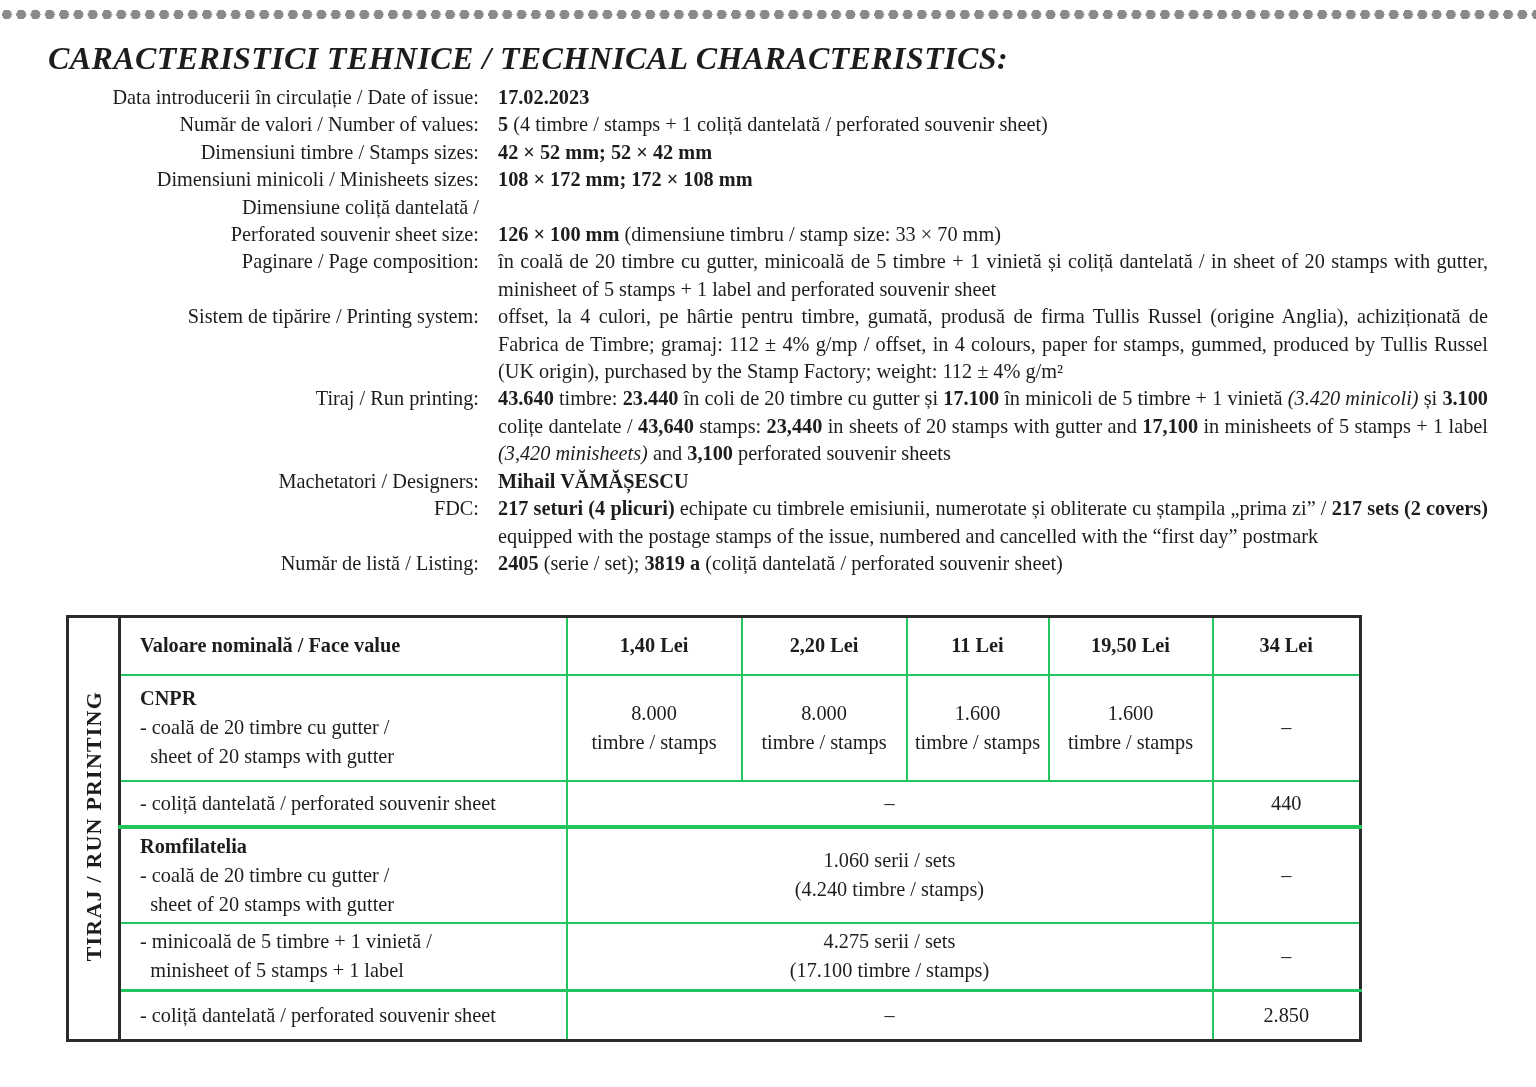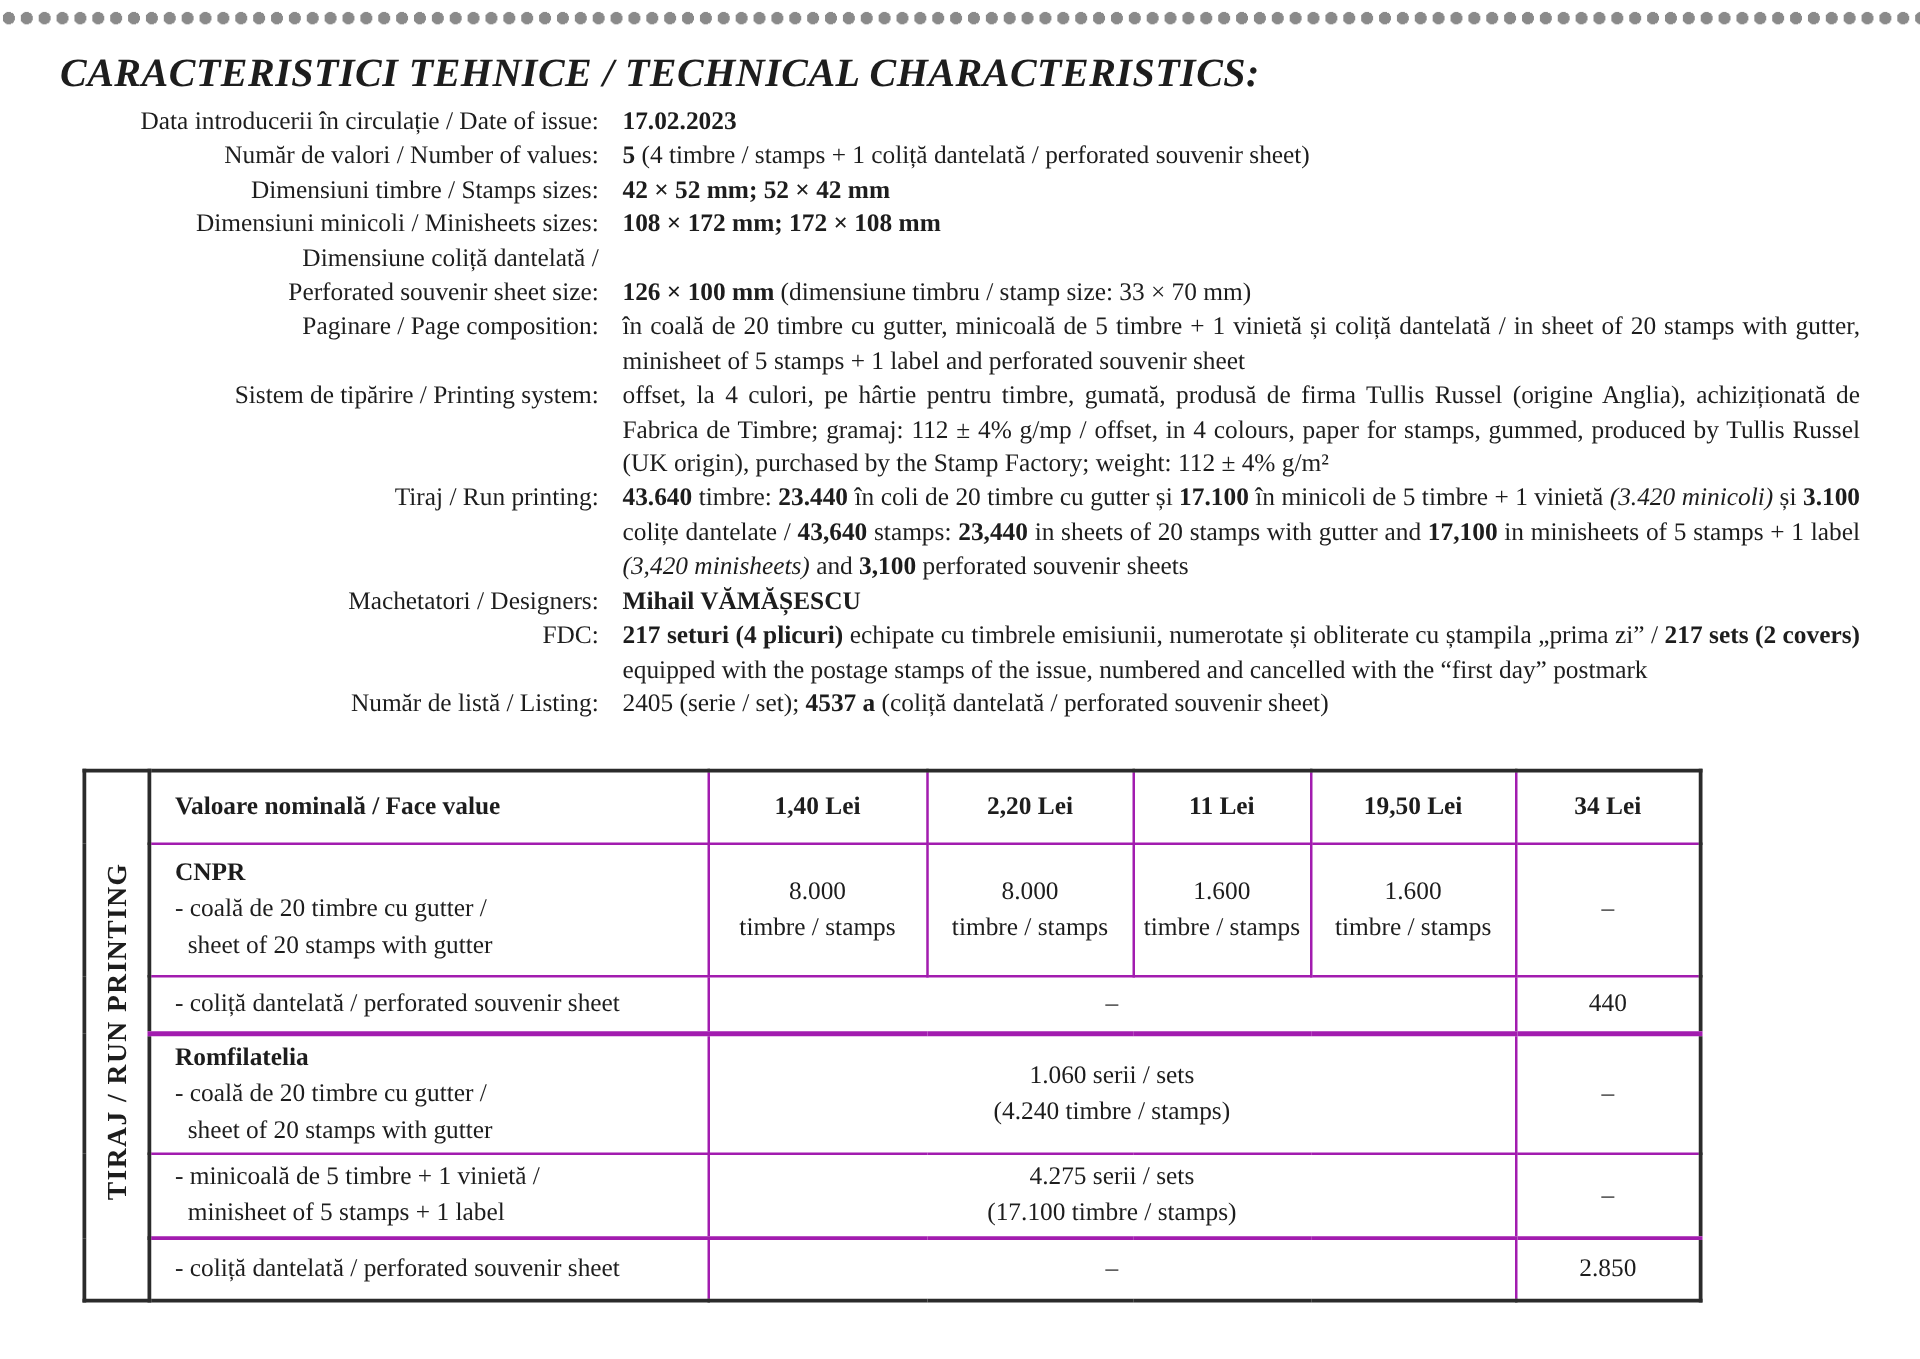--- a/index.html
+++ b/index.html
@@ -127,7 +127,7 @@
   </div>
   <div class="frow">
     <div class="flabel">Număr de listă / Listing:</div>
-    <div class="fvalue"><span style="font-weight: normal;">2405</span><span> (serie / set); </span><span style="font-weight: bold;">4537 a</span><span> (coliță dantelată / perforated souvenir sheet)</span></div>
+    <div class="fvalue"><span style="font-weight: bold;">2405</span><span> (serie / set); </span><span style="font-weight: bold;">4537 a</span><span> (coliță dantelată / perforated souvenir sheet)</span></div>
   </div>
 </div>
 

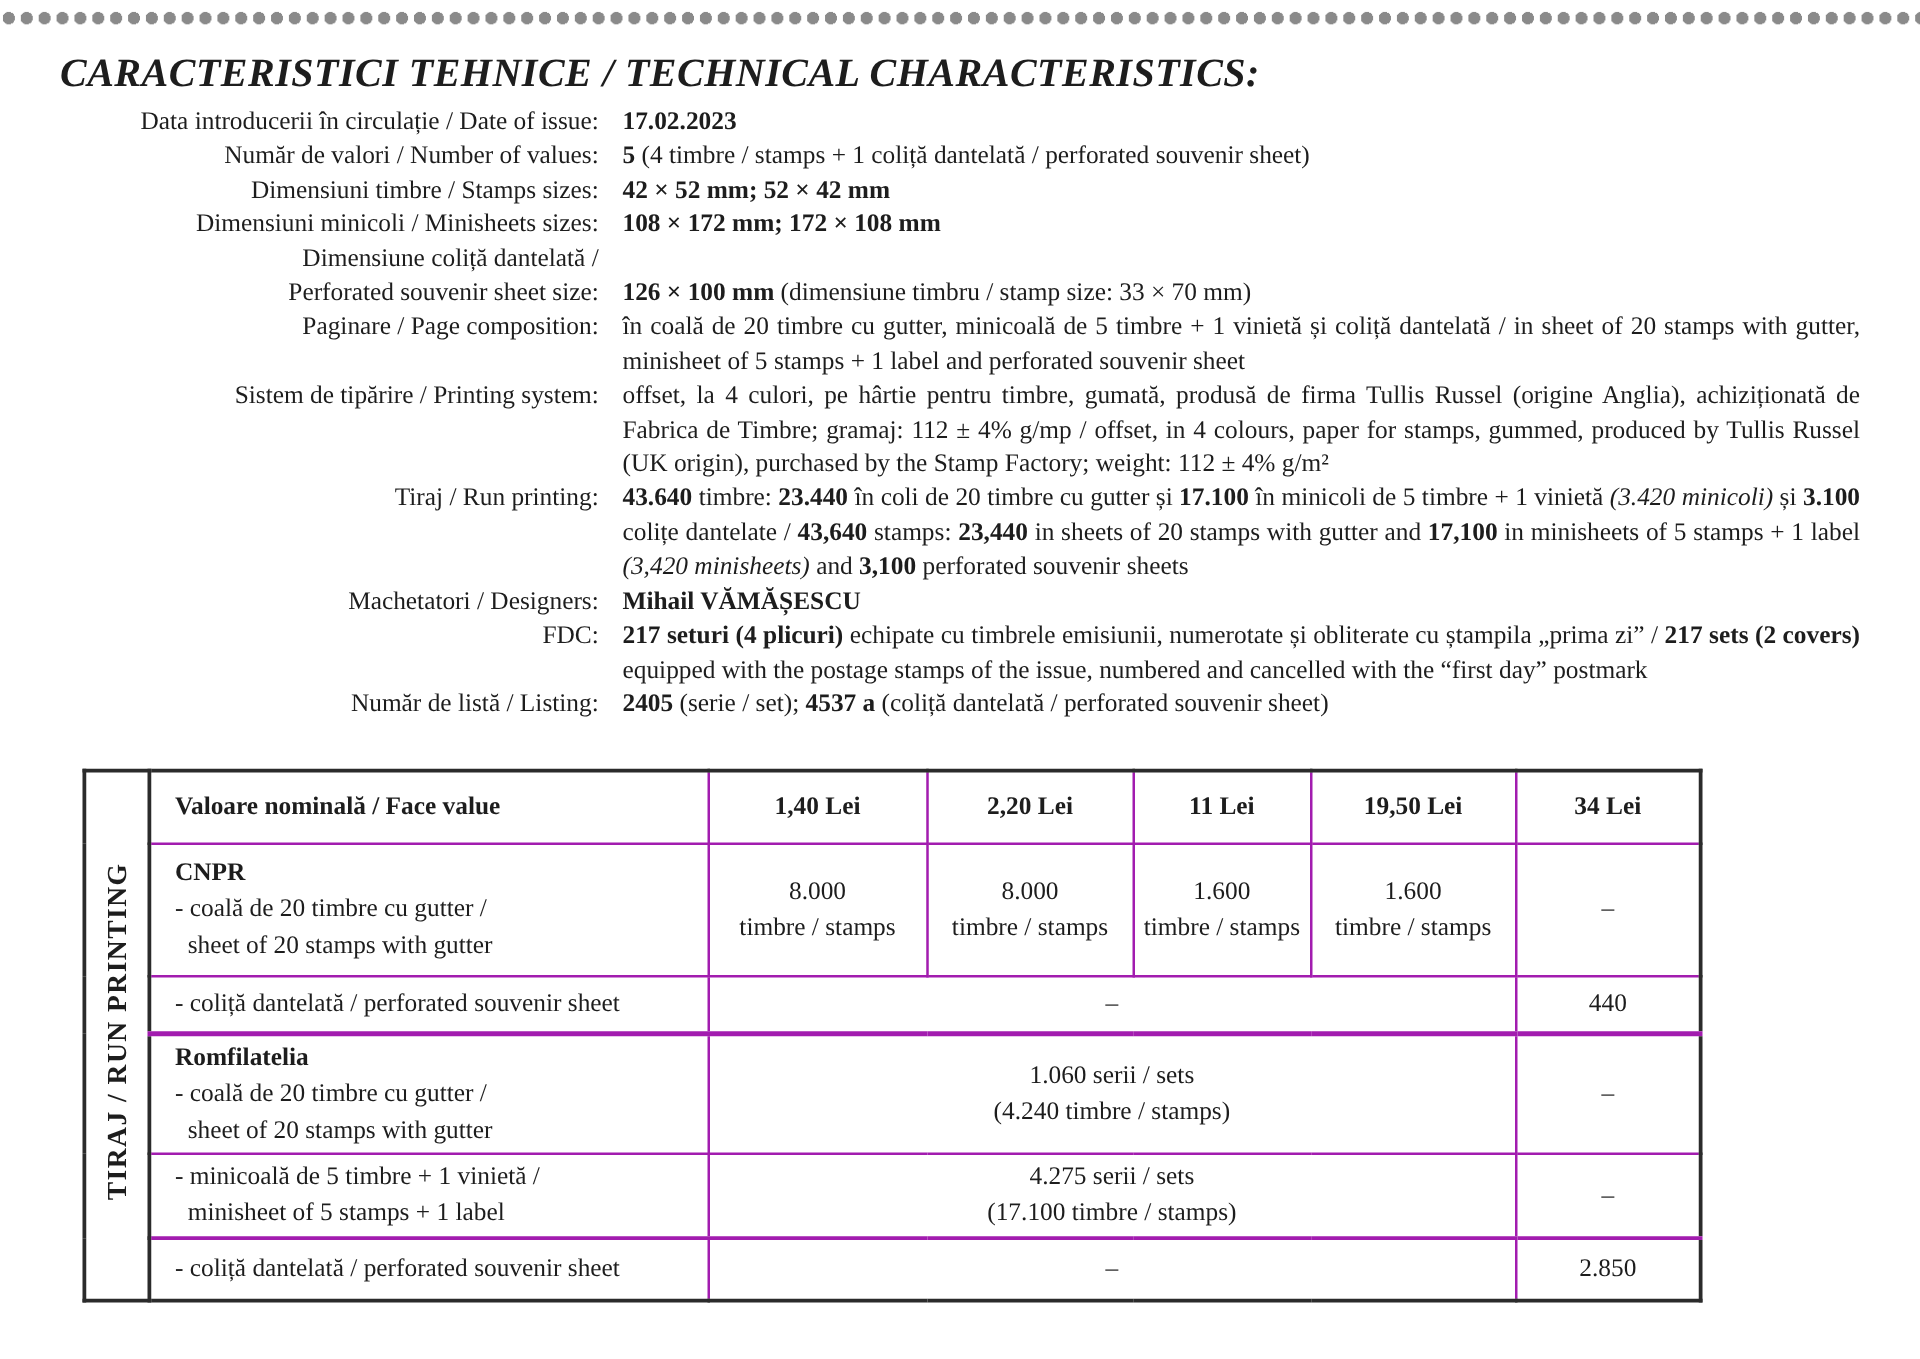--- a/index.html
+++ b/index.html
@@ -127,7 +127,7 @@
   </div>
   <div class="frow">
     <div class="flabel">Număr de listă / Listing:</div>
-    <div class="fvalue"><span style="font-weight: bold;">2405</span><span> (serie / set); </span><span style="font-weight: bold;">4537 a</span><span> (coliță dantelată / perforated souvenir sheet)</span></div>
+    <div class="fvalue"><span style="font-weight: bold;">2405</span><span> (serie / set); </span><span style="font-weight: bold;">3819 a</span><span> (coliță dantelată / perforated souvenir sheet)</span></div>
   </div>
 </div>
 

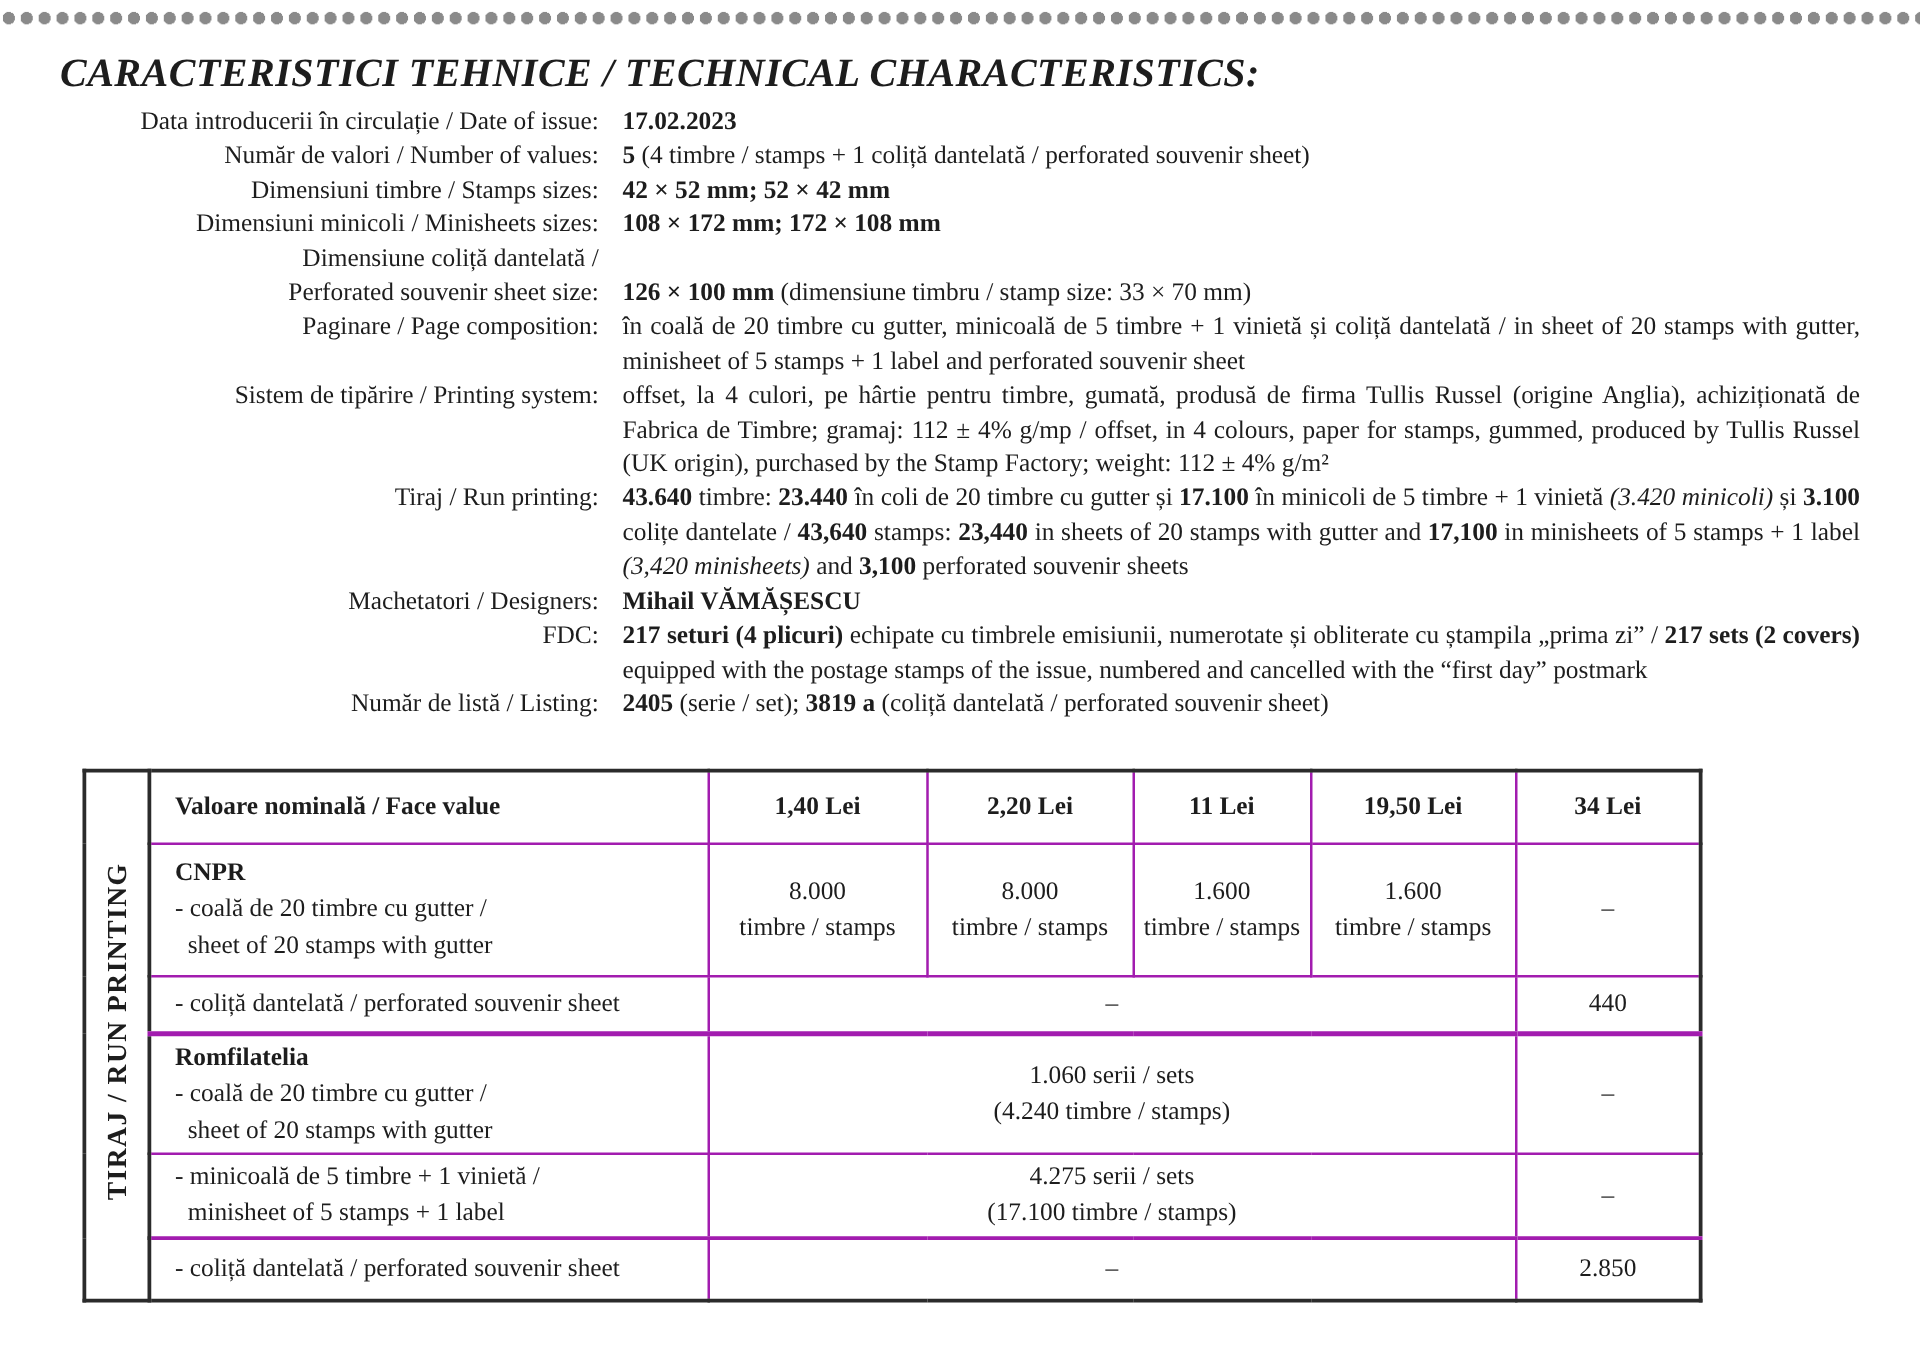--- a/index.html
+++ b/index.html
@@ -45,7 +45,7 @@
     color: #1d1d1d;
   }
   .ttable td {
-    border: 2px solid #a21caf;
+    border: 2px solid #22c55e;
     vertical-align: middle;
     padding: 0;
   }

